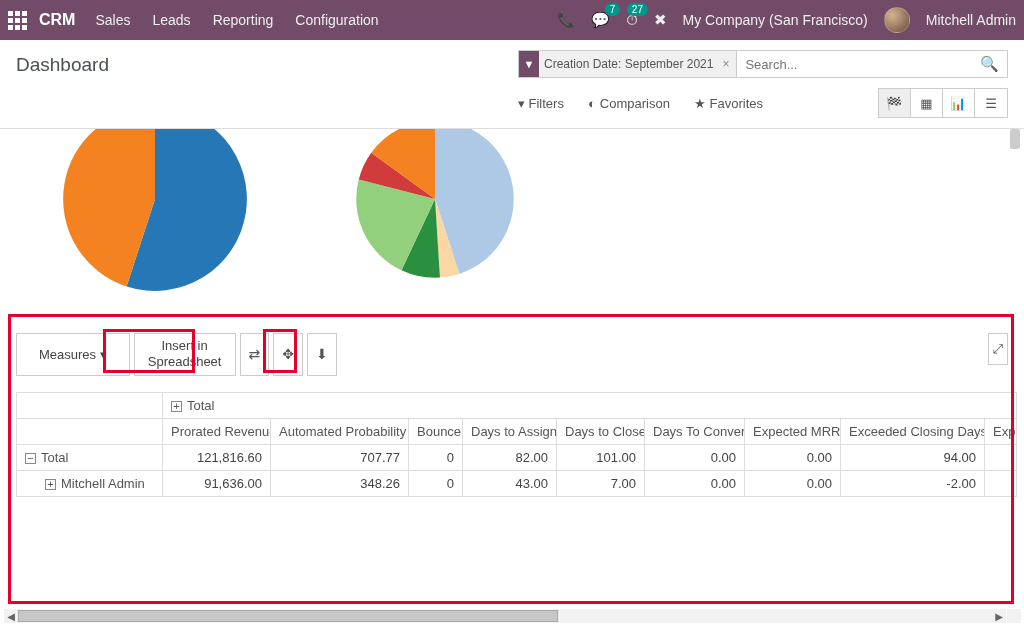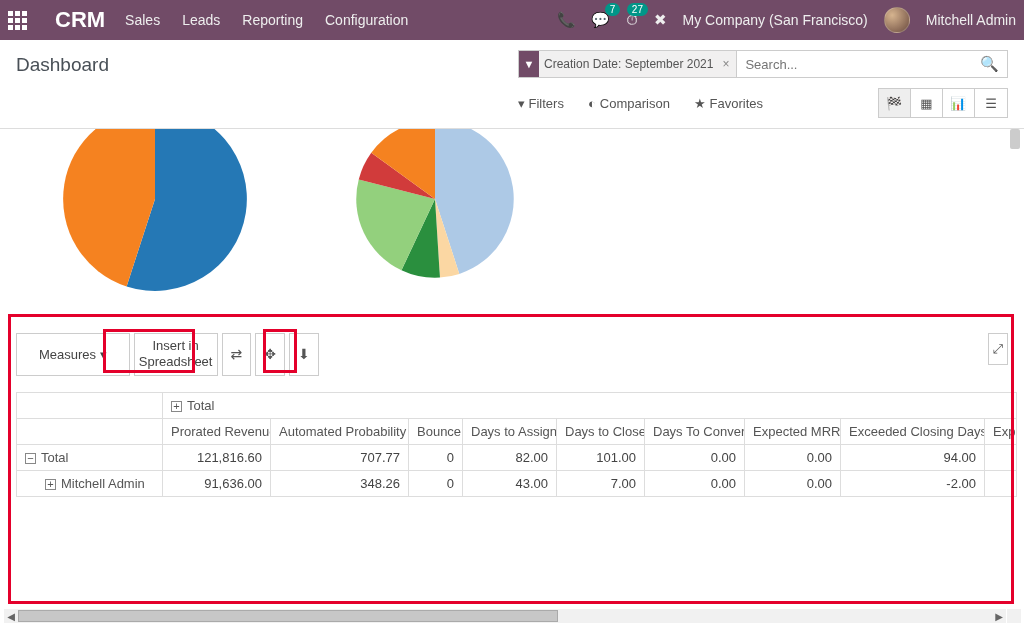--- a/index.html
+++ b/index.html
@@ -9,7 +9,7 @@
   .navbar { background: #714b67; height: 40px; display: flex; align-items: center; color: #fff; padding: 0 8px; }
   .apps-icon { display: grid; grid-template-columns: repeat(3,5px); grid-template-rows: repeat(3,5px); gap: 2px; margin-right: 12px; cursor: pointer; }
   .apps-icon span { background: #fff; width: 5px; height: 5px; }
-  .brand { font-weight: 600; font-size: 22px; margin-right: 20px; margin-left: 16px; }
+  .brand { font-weight: 600; font-size: 16px; margin-right: 20px; }
   .nav-links { display: flex; gap: 22px; }
   .nav-links > div { cursor: pointer; font-size: 14px; color:#eee; }
   .nav-right { margin-left: auto; display: flex; align-items: center; gap: 16px; }

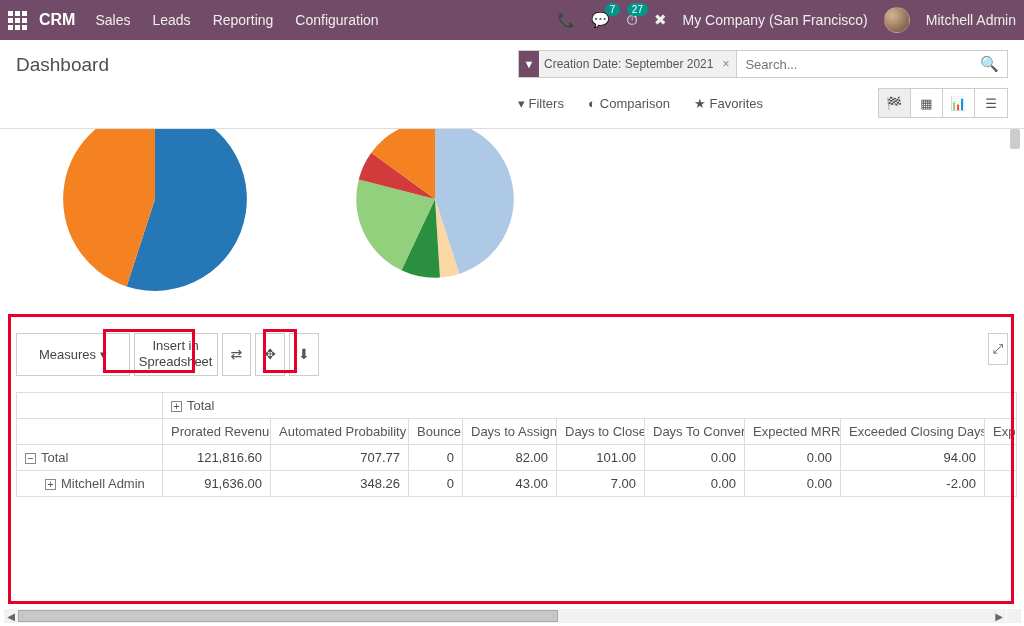--- a/index.html
+++ b/index.html
@@ -51,7 +51,7 @@
   .btn-row { display: flex; gap: 4px; align-items: stretch; }
   .btn { border: 1px solid #ccc; background: #fff; padding: 5px 22px; font-size: 13px; color: #444; cursor: pointer; display:flex; align-items:center; gap:4px;}
   .btn.small { padding: 5px 8px; font-size:14px; color:#555;}
-  .btn-insert { text-align: center; line-height: 1.25; padding: 4px 1px; }
+  .btn-insert { text-align: center; line-height: 1.25; padding: 4px 10px; }
   .red-sm { border: 3px solid #e4002b; position:absolute; pointer-events:none;}
   .expand-btn { border:1px solid #ccc; width:20px; height:32px; display:flex; align-items:center; justify-content:center; position:absolute; right:16px; top:24px; cursor:pointer; color:#555;}
   

